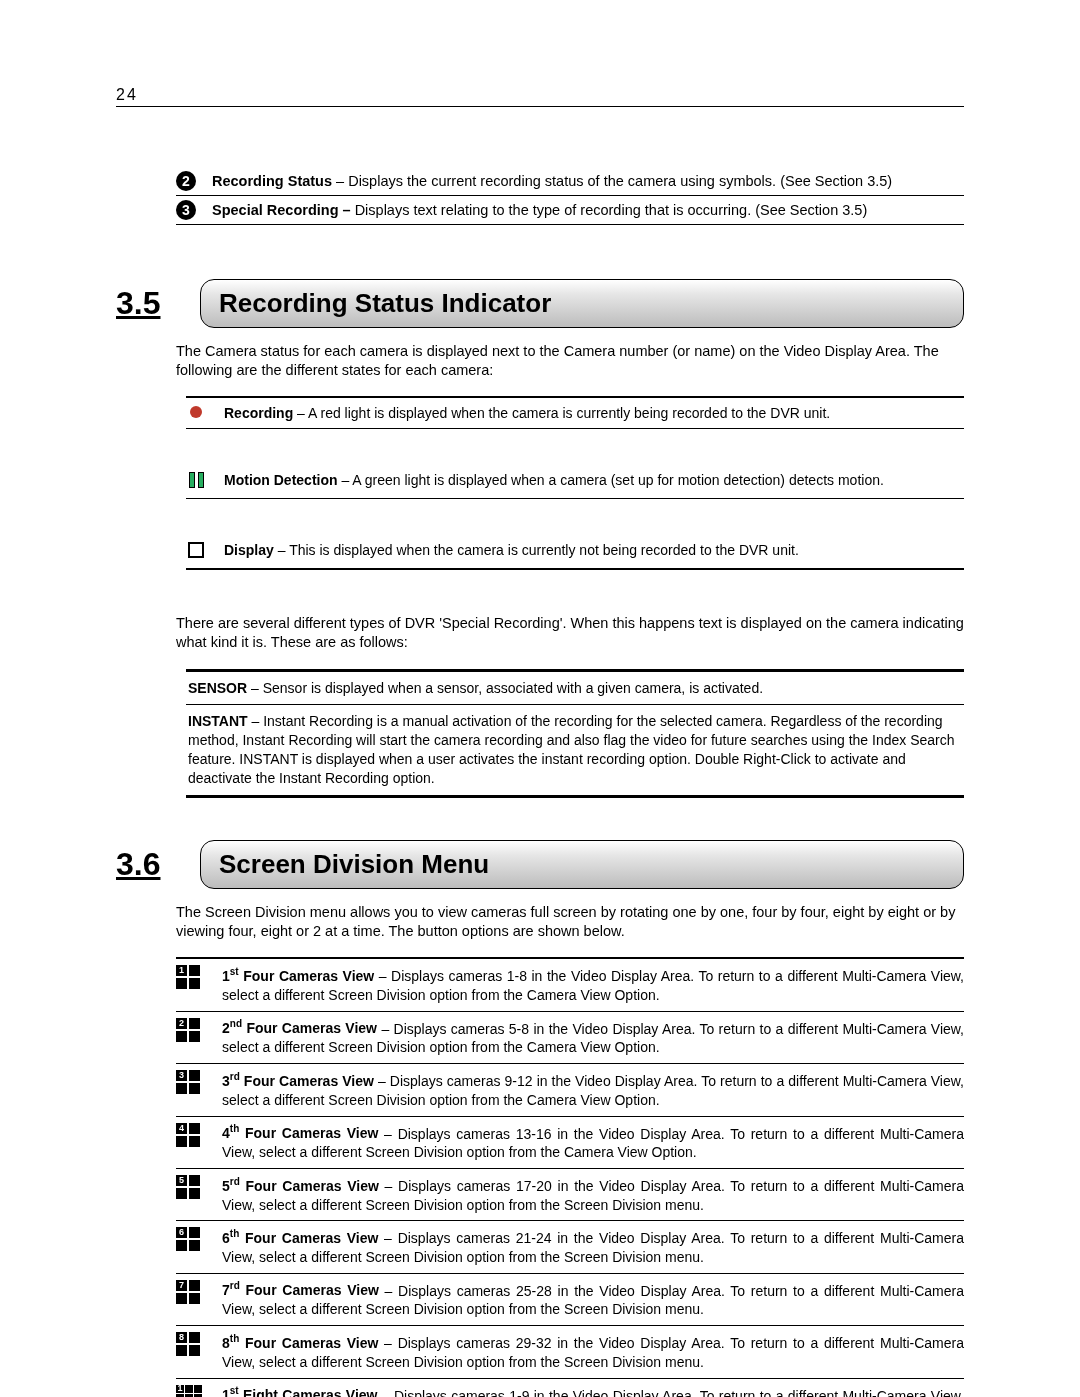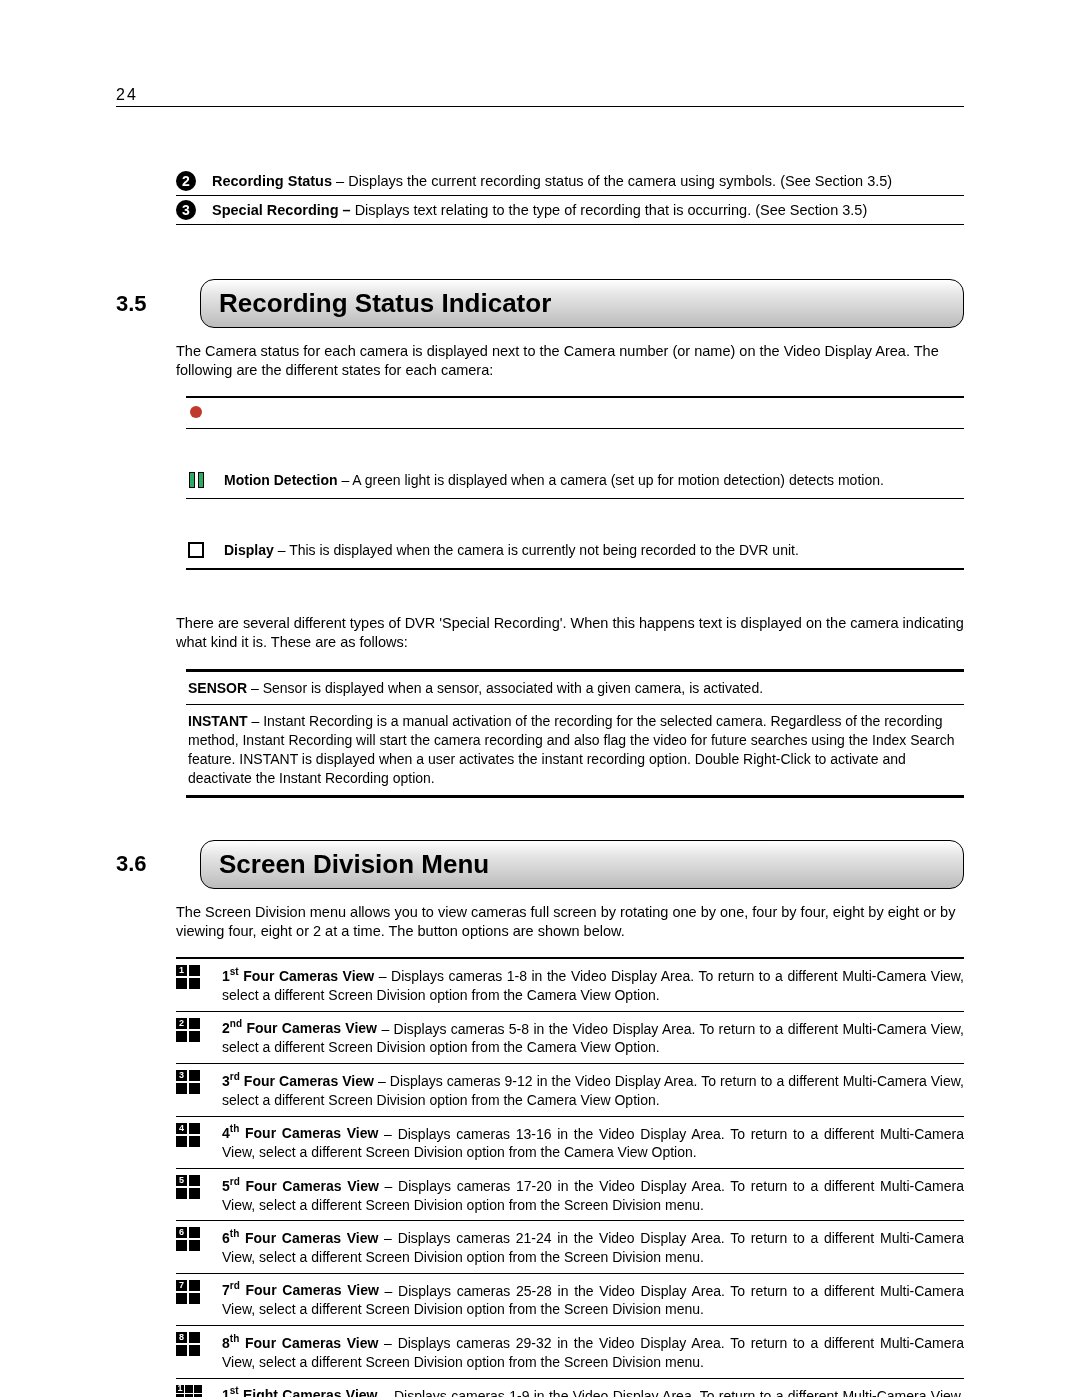--- a/index.html
+++ b/index.html
@@ -52,9 +52,10 @@
     margin-bottom: 14px;
   }
   .sec .num {
-    font-size: 22px;
+    font-size: 32px;
     font-weight: bold;
     width: 54px;
+    text-decoration: underline;
   }
   .sec .title {
     flex: 1;

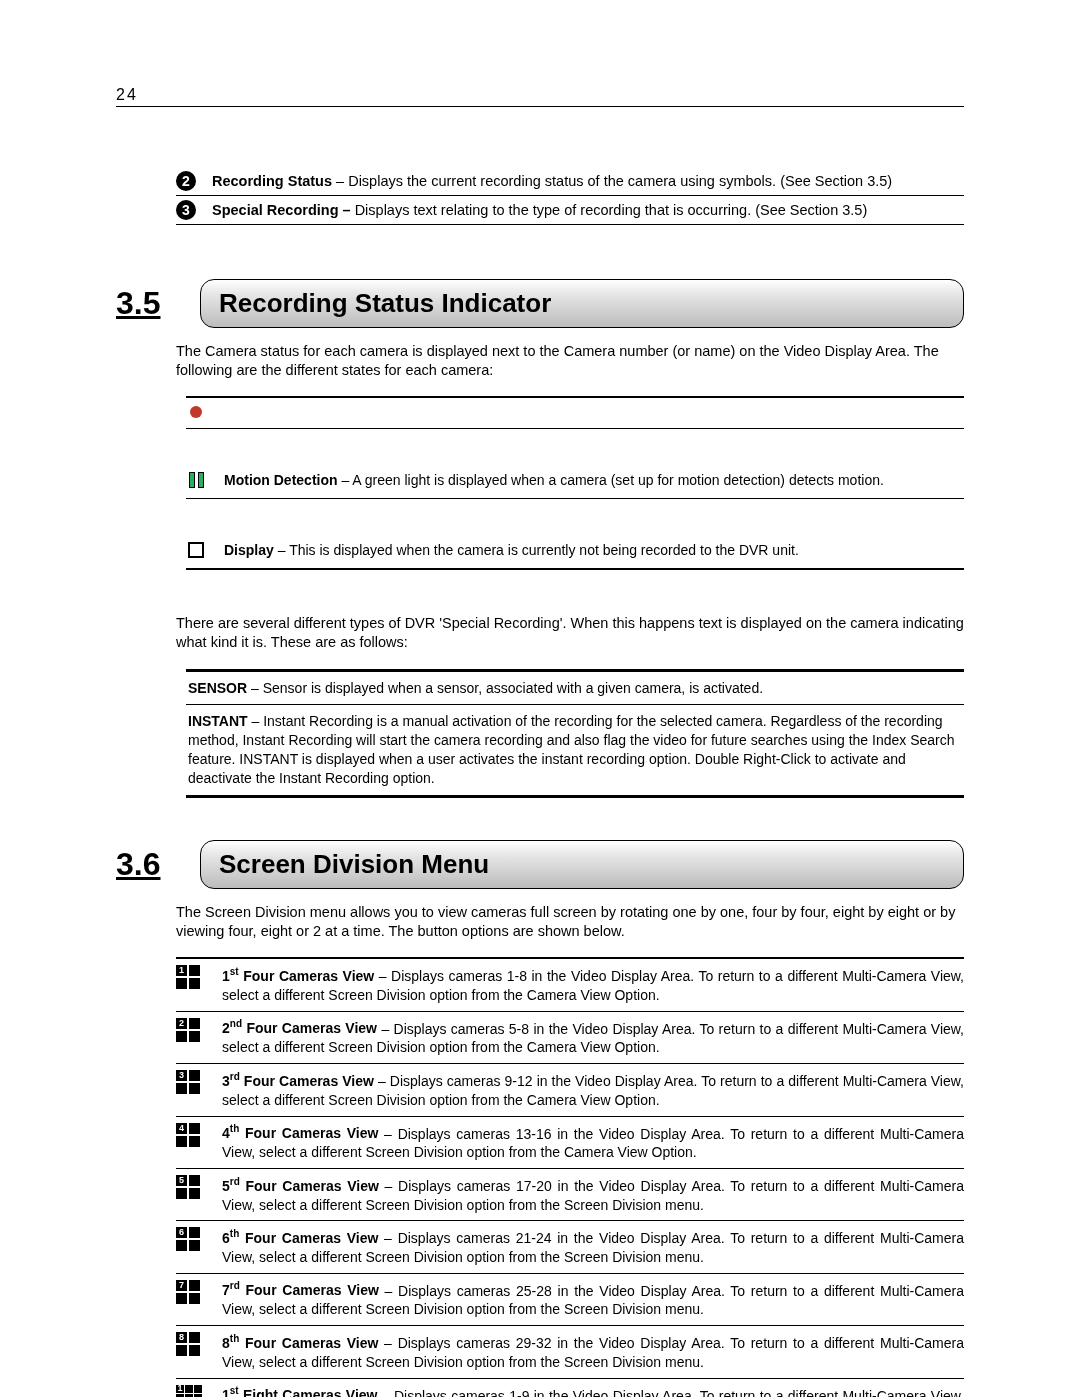--- a/index.html
+++ b/index.html
@@ -171,6 +171,7 @@
 
   <div class="iconrow" style="border-top:2px solid #000">
     <div class="ic"><span class="red-dot"></span></div>
+    <div><span class="b">Recording</span><span> – A red light is displayed when the camera is currently being recorded to the DVR unit.</span></div>
   </div>
   <div class="iconrow">
     <div class="ic"><span class="motion-bars">

